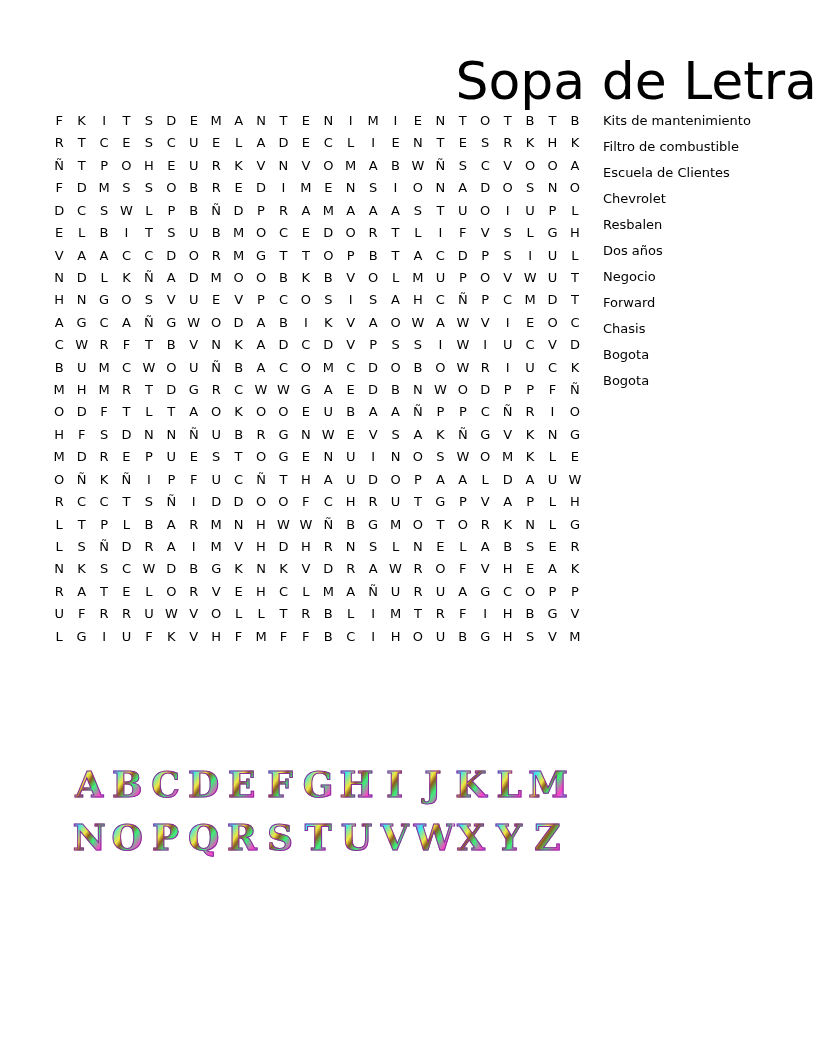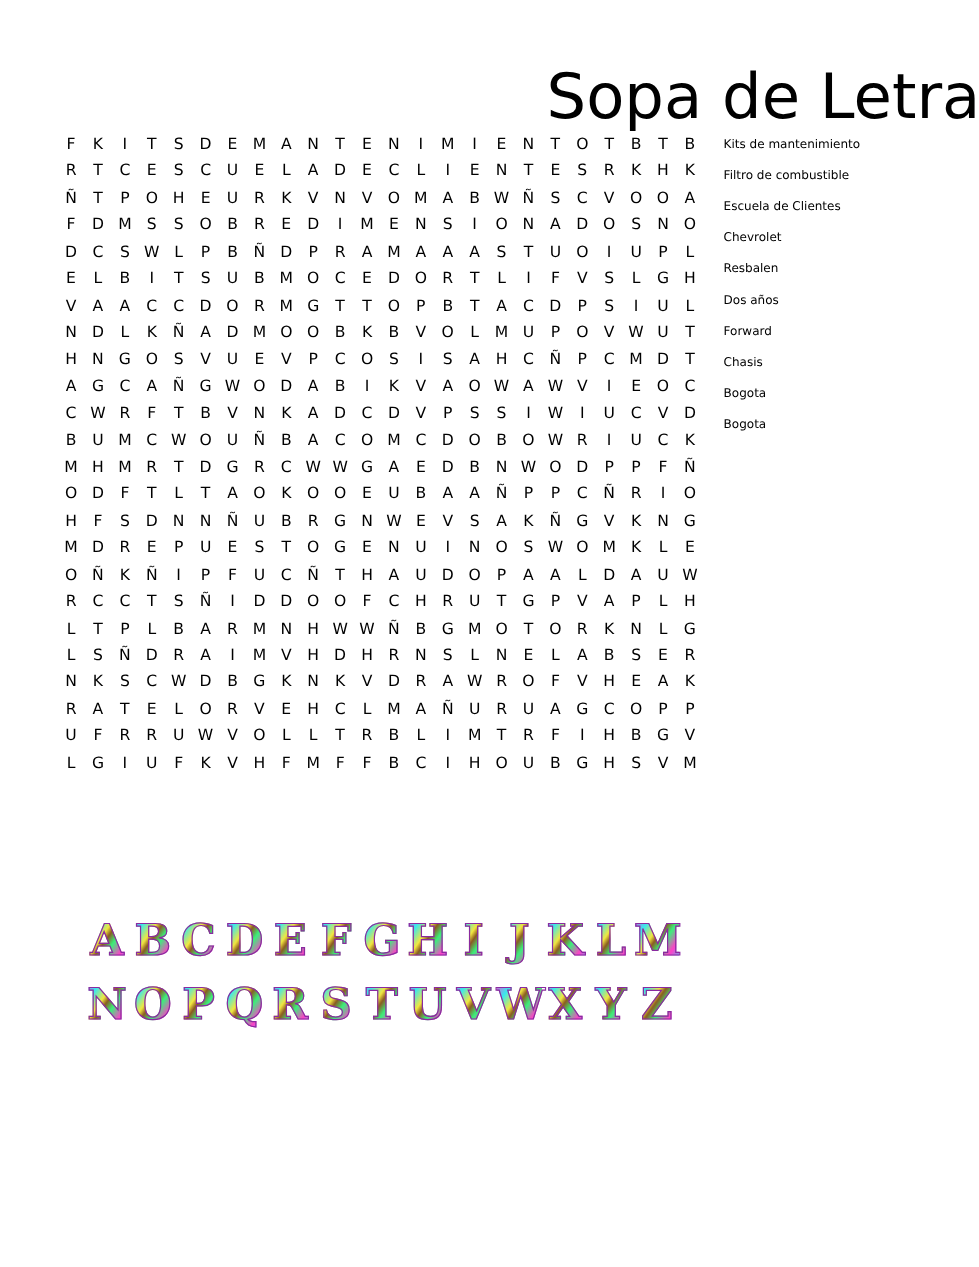--- a/index.html
+++ b/index.html
@@ -11,7 +11,7 @@
             grid-template-columns: repeat(24, 22.43px); grid-auto-rows: 22.43px; }
     .cell { font-size: 13px; text-align: center; line-height: 22.43px; }
     .words { position: absolute; left: 603px; top: 108px; list-style: none; margin: 0; padding: 0; }
-    .word { font-size: 10px; line-height: 26px; height: 26px; white-space: nowrap; }
+    .word { font-size: 13px; line-height: 26px; height: 26px; white-space: nowrap; }
     .alphabet { position: absolute; left: 70px; top: 764px; width: 500px; }
     .alpha-row { display: flex; height: 40px; margin-bottom: 13px; }
     .alpha-letter { width: 38.2px; text-align: center; font-family: "DejaVu Serif", serif;

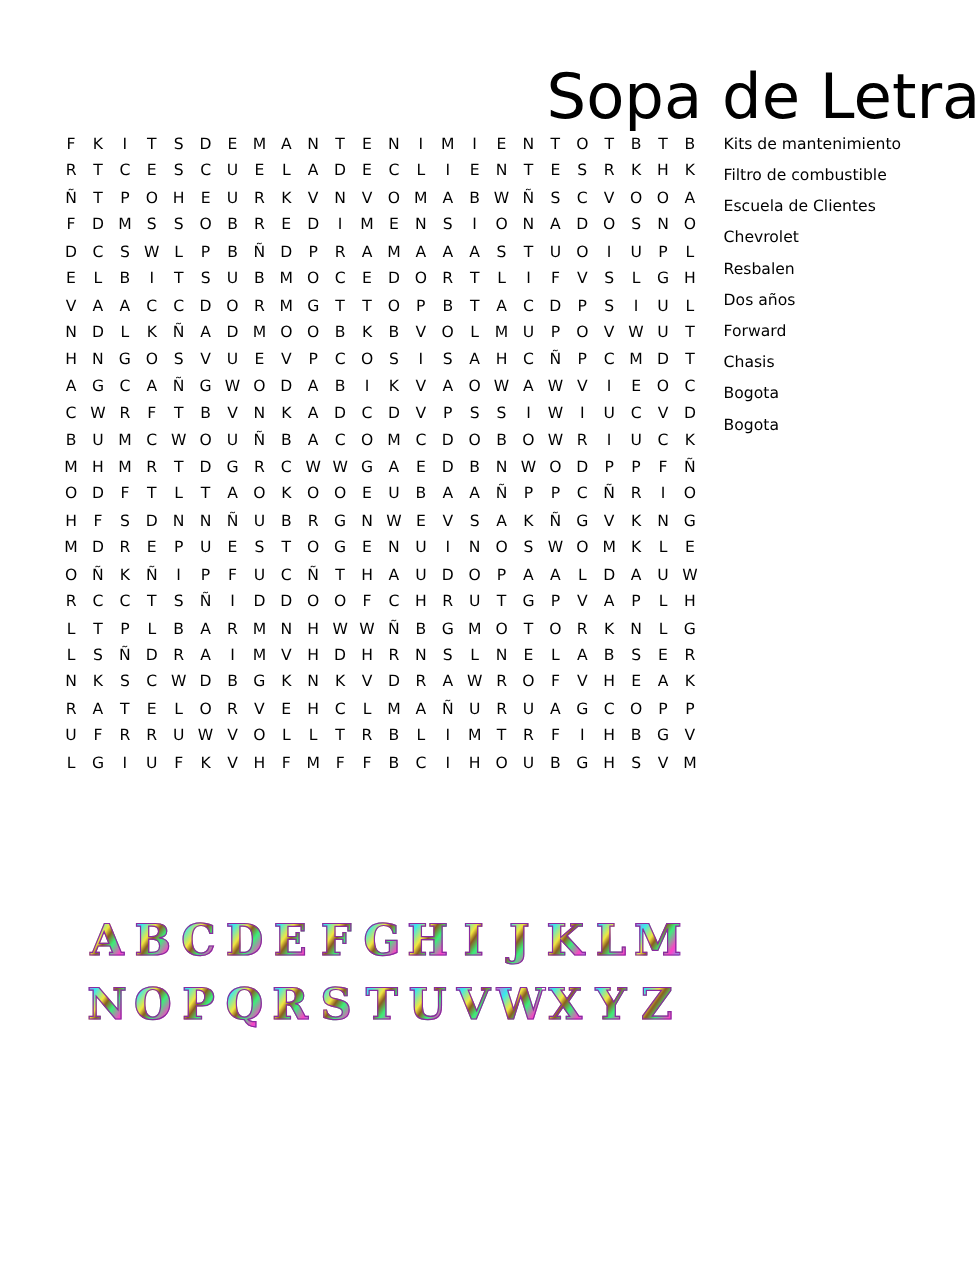--- a/index.html
+++ b/index.html
@@ -611,6 +611,7 @@
     <li class="word">Chevrolet</li>
     <li class="word">Resbalen</li>
     <li class="word">Dos años</li>
+    <li class="word">Negocio</li>
     <li class="word">Forward</li>
     <li class="word">Chasis</li>
     <li class="word">Bogota</li>

